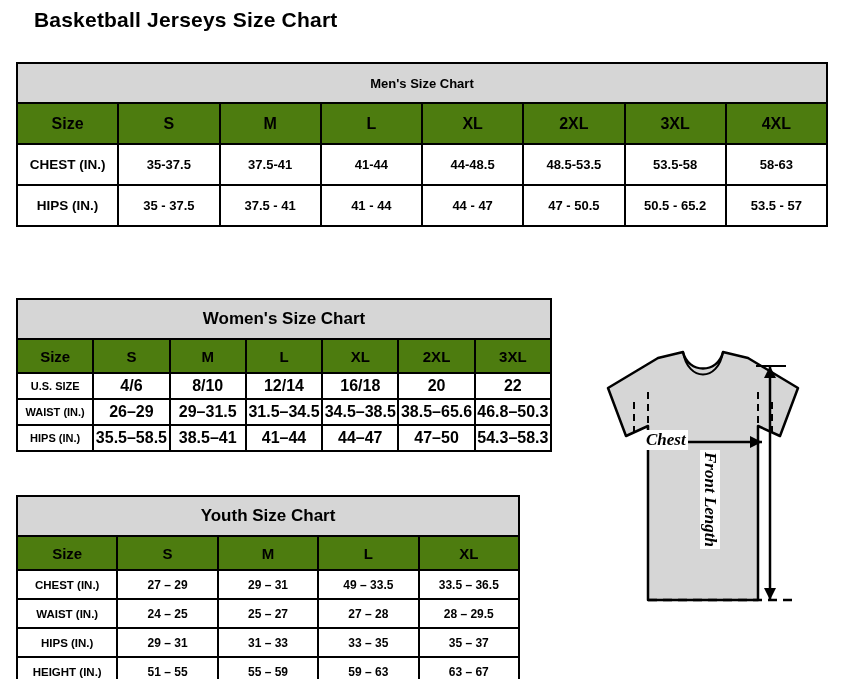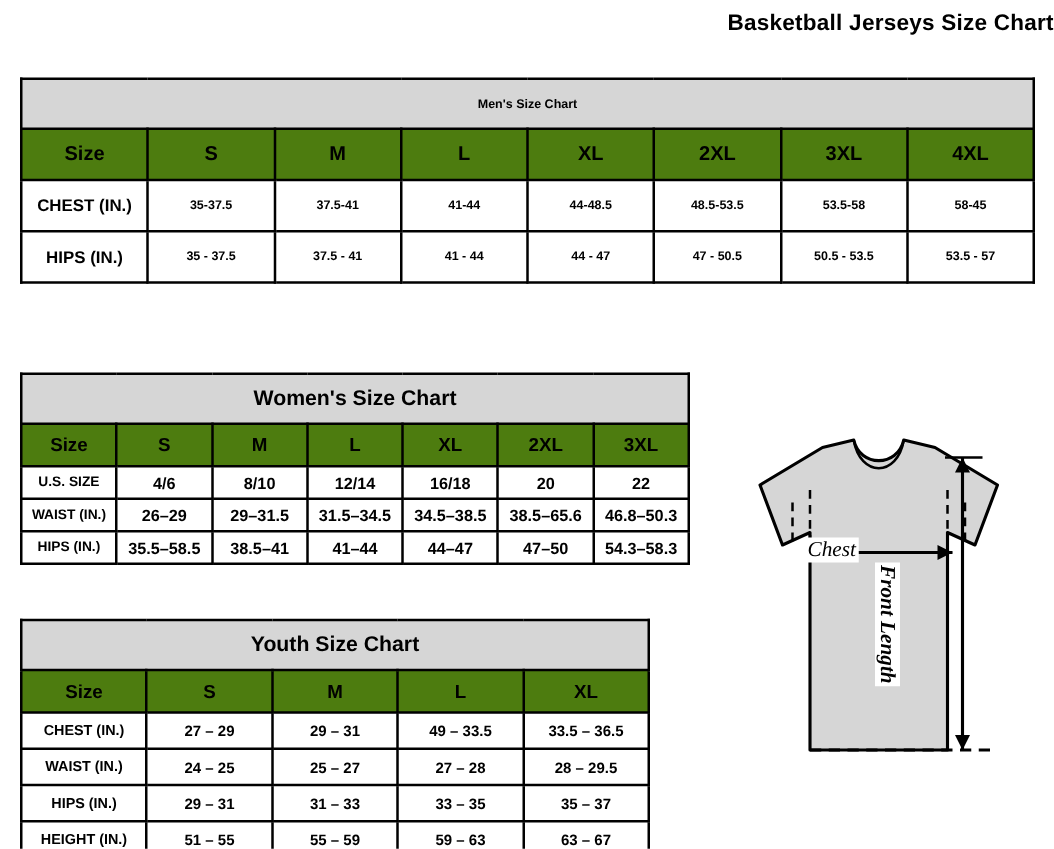--- a/index.html
+++ b/index.html
@@ -16,8 +16,8 @@
     overflow: hidden;
   }
   .page-title {
-    text-align: right;
-    font-size: 18px;
+    text-align: left;
+    font-size: 21px;
     font-weight: bold;
     margin: 8px 0 10px 0;
     letter-spacing: 0.2px;

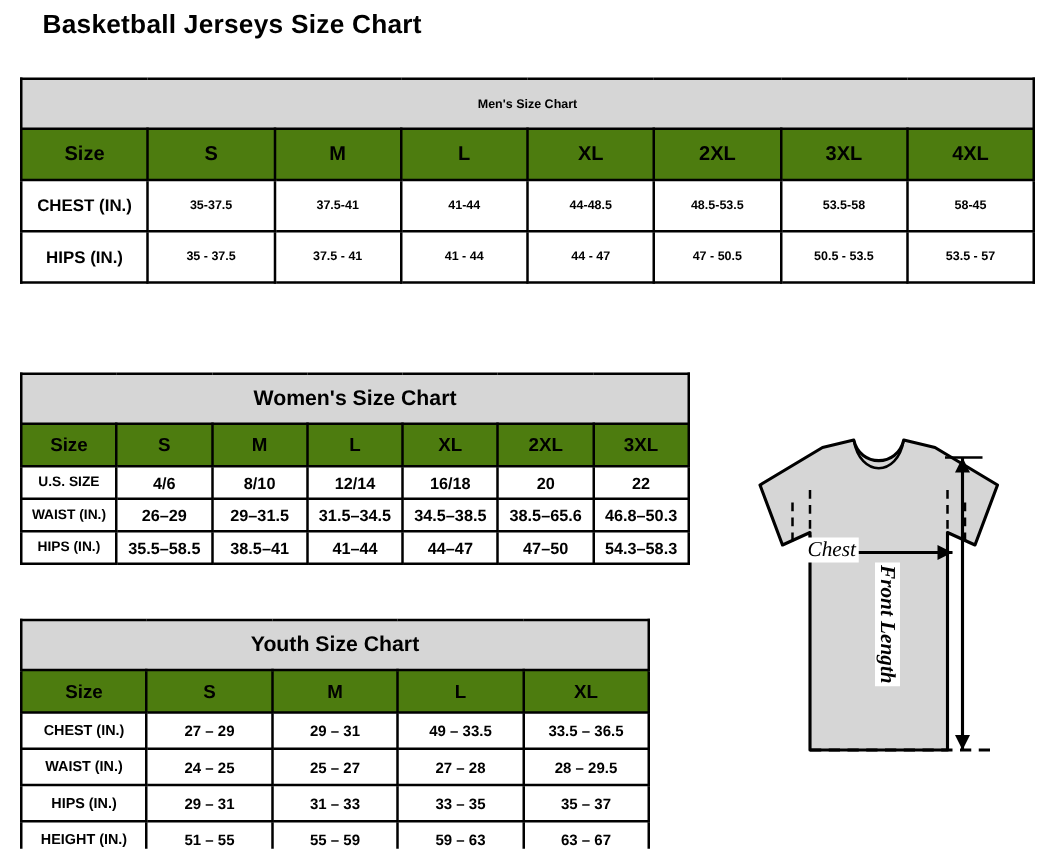--- a/index.html
+++ b/index.html
@@ -54,7 +54,7 @@
     width: 812px;
   }
   #men-table .band { height: 38px; }
-  #men-table td { height: 39px; font-size: 10px; }
+  #men-table td { height: 39px; font-size: 13px; }
   #men-table .rowlabel { font-size: 13.5px; }
   #men-table .hdr { font-size: 16px; }
 

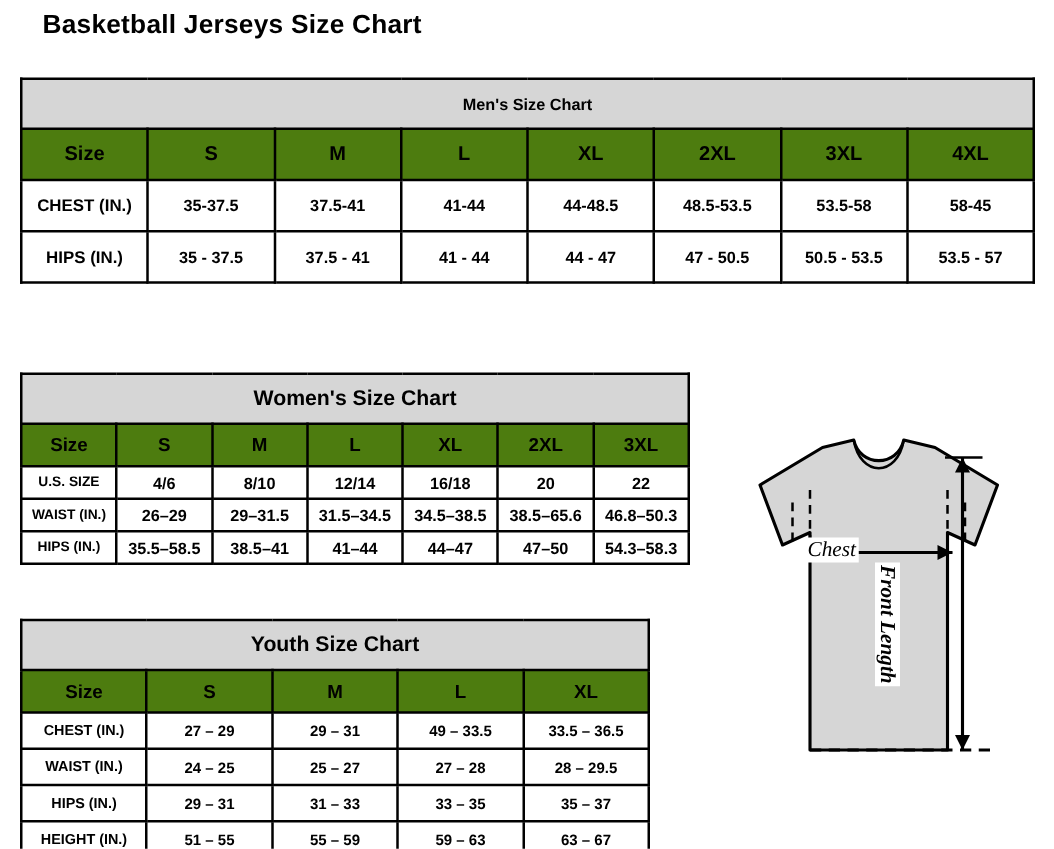--- a/index.html
+++ b/index.html
@@ -145,7 +145,7 @@
       <td>44-48.5</td>
       <td>48.5-53.5</td>
       <td>53.5-58</td>
-      <td>58-45</td>
+      <td>58-63</td>
     </tr>
     <tr>
       <td class="rowlabel">HIPS (IN.)</td>

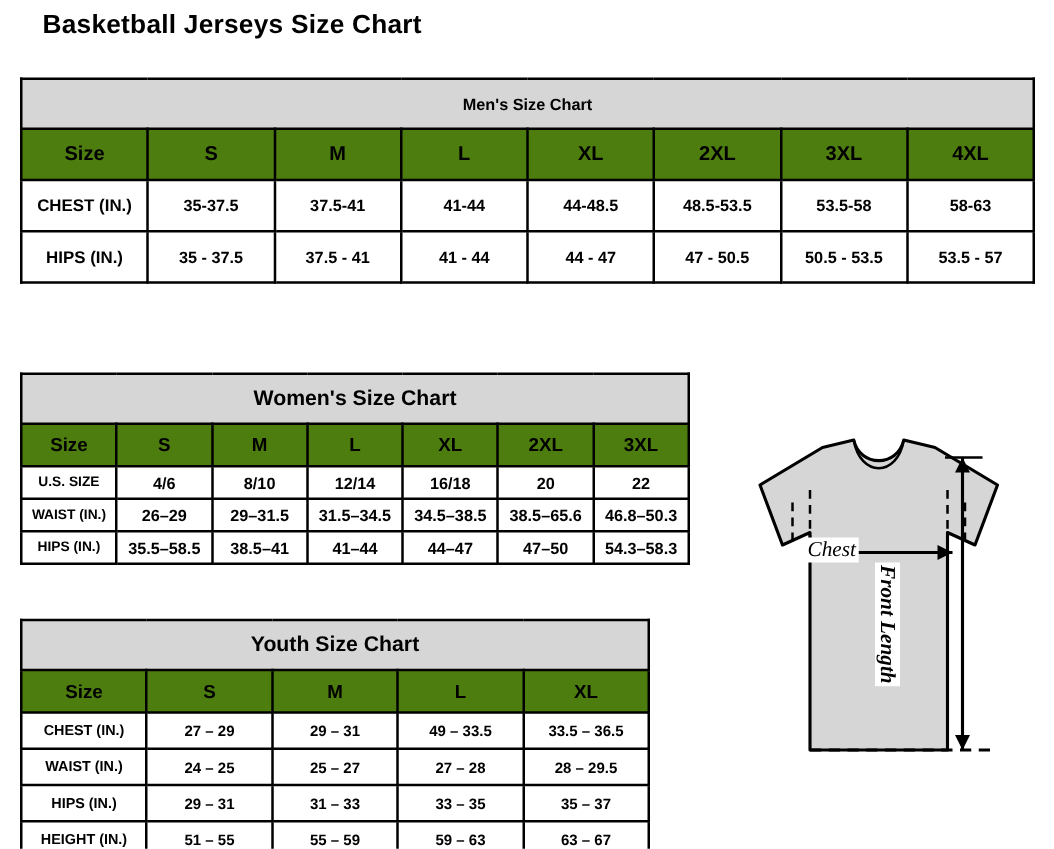--- a/index.html
+++ b/index.html
@@ -154,7 +154,7 @@
       <td>41 - 44</td>
       <td>44 - 47</td>
       <td>47 - 50.5</td>
-      <td>50.5 - 53.5</td>
+      <td>50.5 - 65.2</td>
       <td>53.5 - 57</td>
     </tr>
   </tbody>

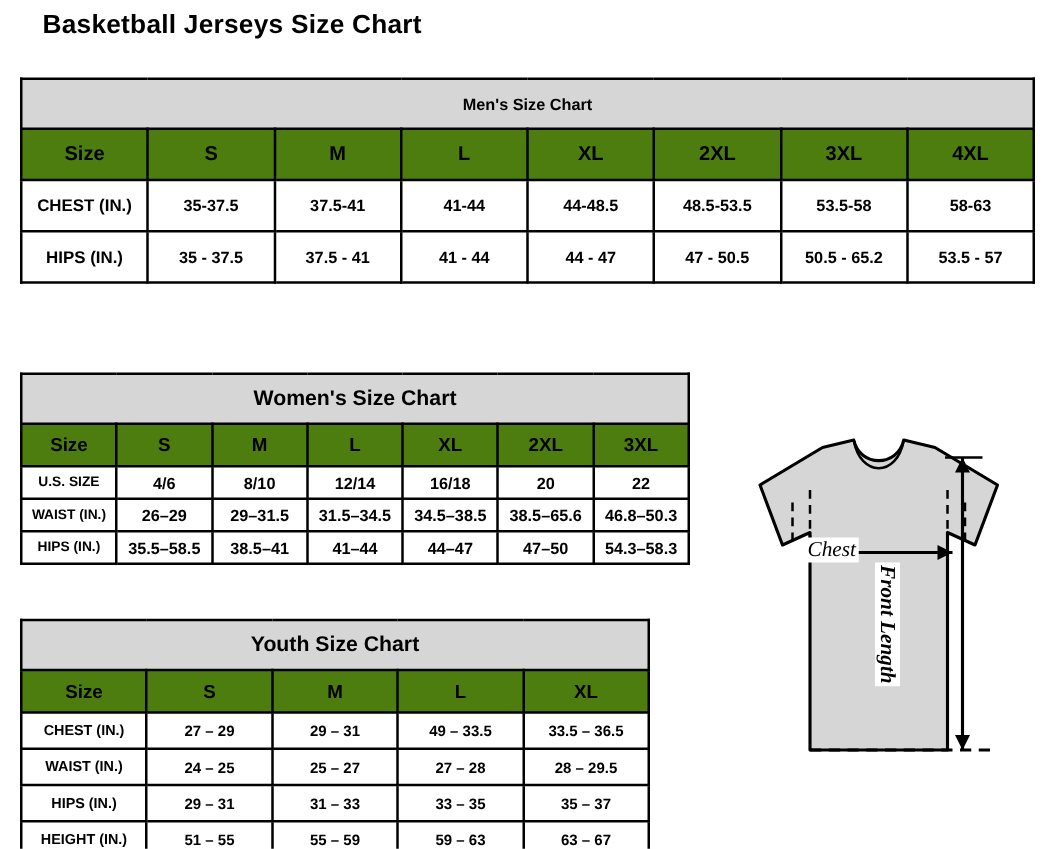--- a/index.html
+++ b/index.html
@@ -67,7 +67,7 @@
   }
   #women-table .band { height: 38px; font-size: 17px; margin-left: 36px; }
   #women-table .hdr { height: 32px; font-size: 15px; }
-  #women-table td { height: 24px; font-size: 13px; }
+  #women-table td { height: 24px; font-size: 16px; }
   #women-table .rowlabel { font-size: 11px; }
 
   

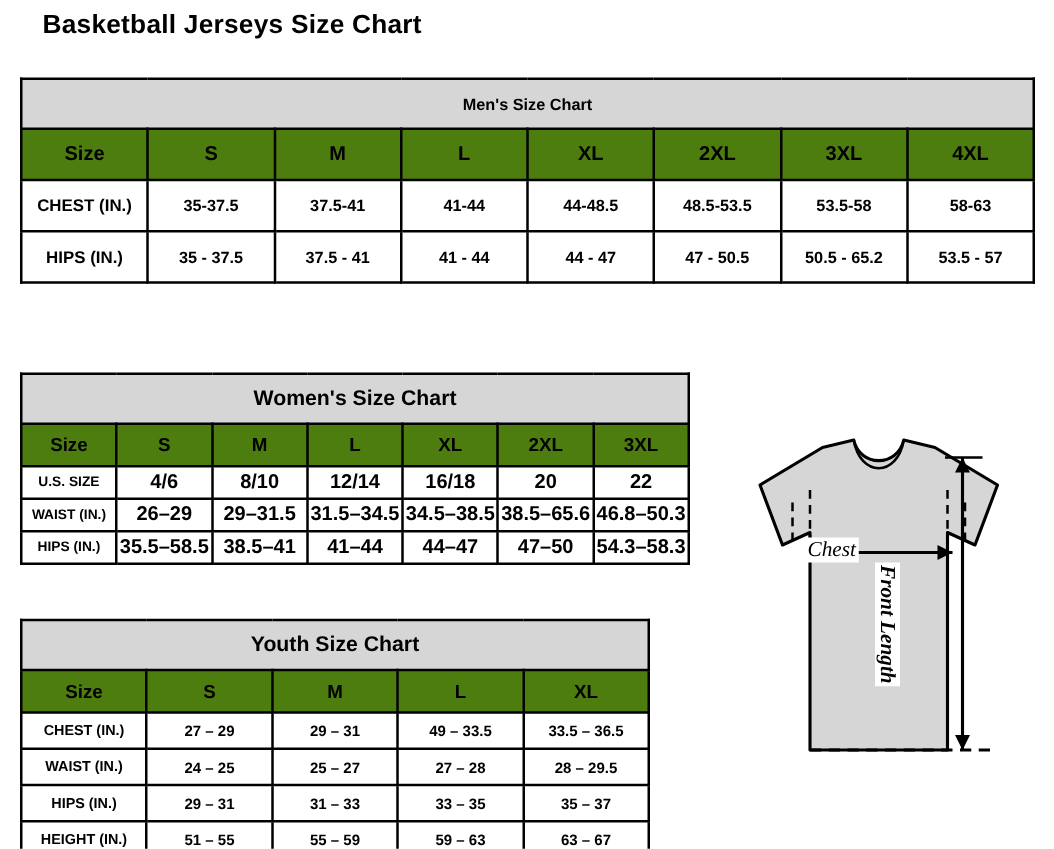--- a/index.html
+++ b/index.html
@@ -96,7 +96,7 @@
     left: 96px;
     top: 100px;
     font-size: 17px;
-    font-weight: normal;
+    font-weight: bold;
     font-style: italic;
     font-family: "Liberation Serif", serif;
     background: #fff;

